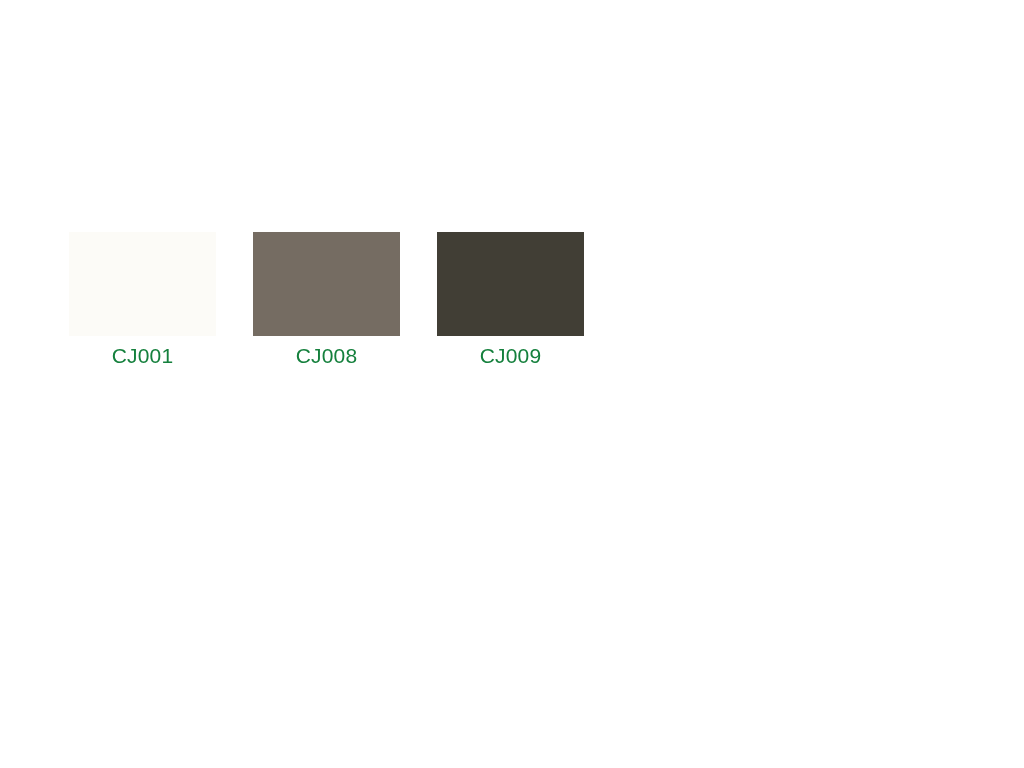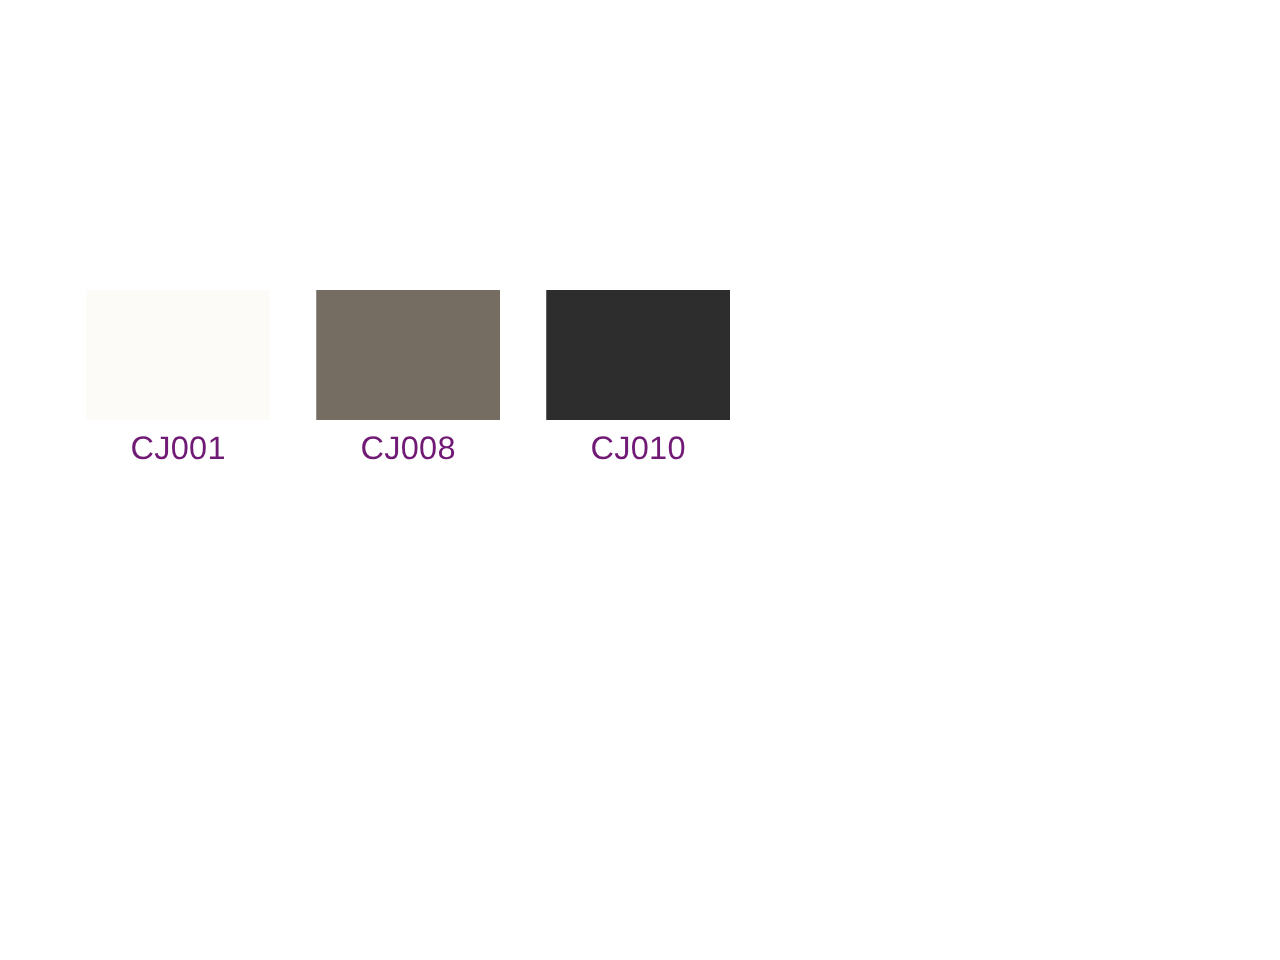--- a/index.html
+++ b/index.html
@@ -43,9 +43,9 @@
 
   .swatch-label {
     margin-top: 9px;
-    font-size: 26px;
+    font-size: 21px;
     line-height: 1;
-    color: #701a75;
+    color: #15803d;
     letter-spacing: 0.2px;
     text-align: center;
     white-space: nowrap;

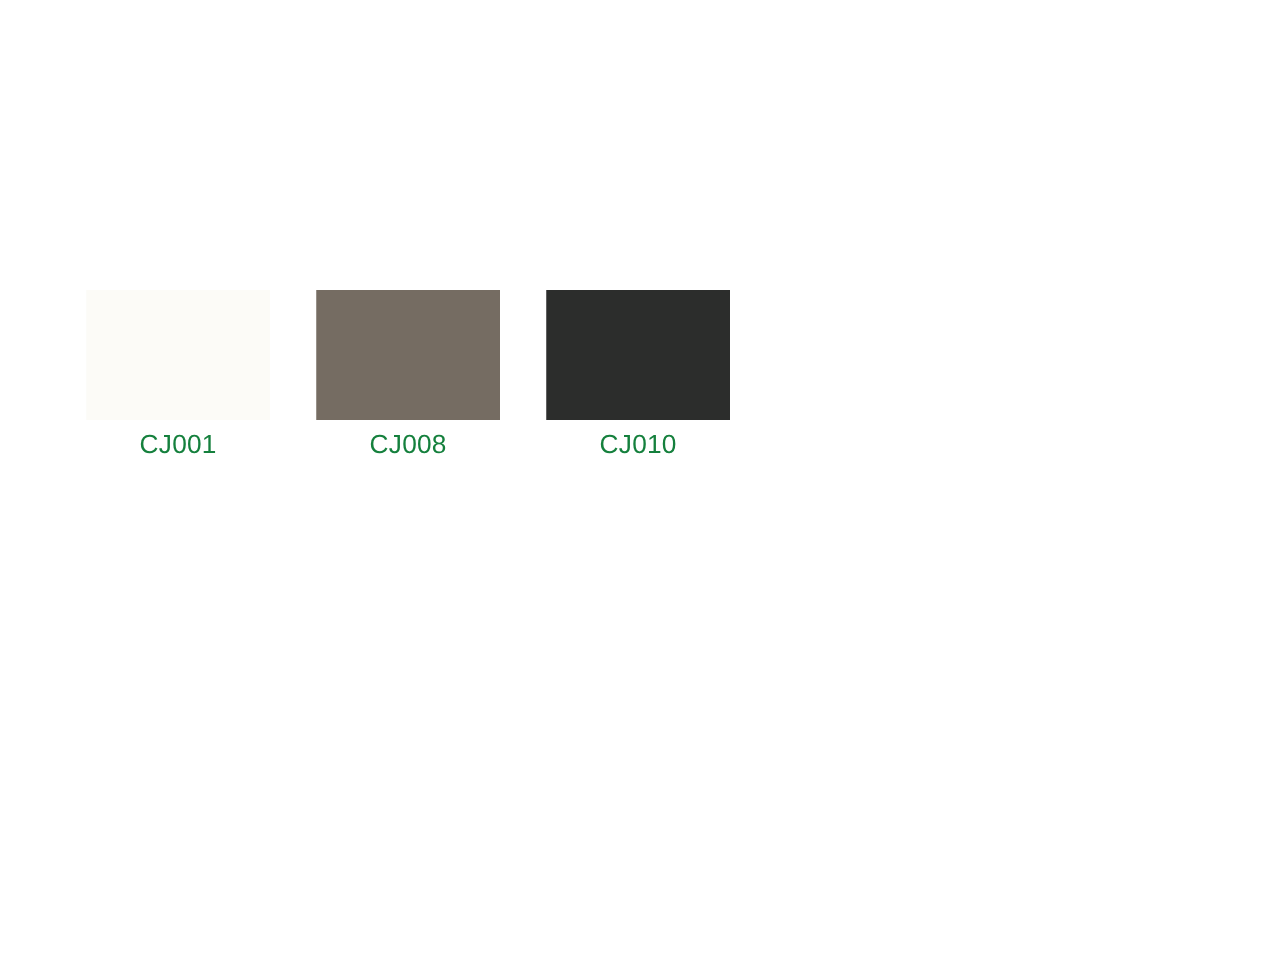--- a/index.html
+++ b/index.html
@@ -64,6 +64,10 @@
       <div class="swatch-label">CJ008</div>
     </div>
     <div class="swatch-cell">
+      <div class="swatch-chip" style="background-color: rgb(65, 62, 53);"></div>
+      <div class="swatch-label">CJ009</div>
+    </div>
+    <div class="swatch-cell">
       <div class="swatch-chip" style="background-color: rgb(44, 45, 44);"></div>
       <div class="swatch-label">CJ010</div>
     </div>

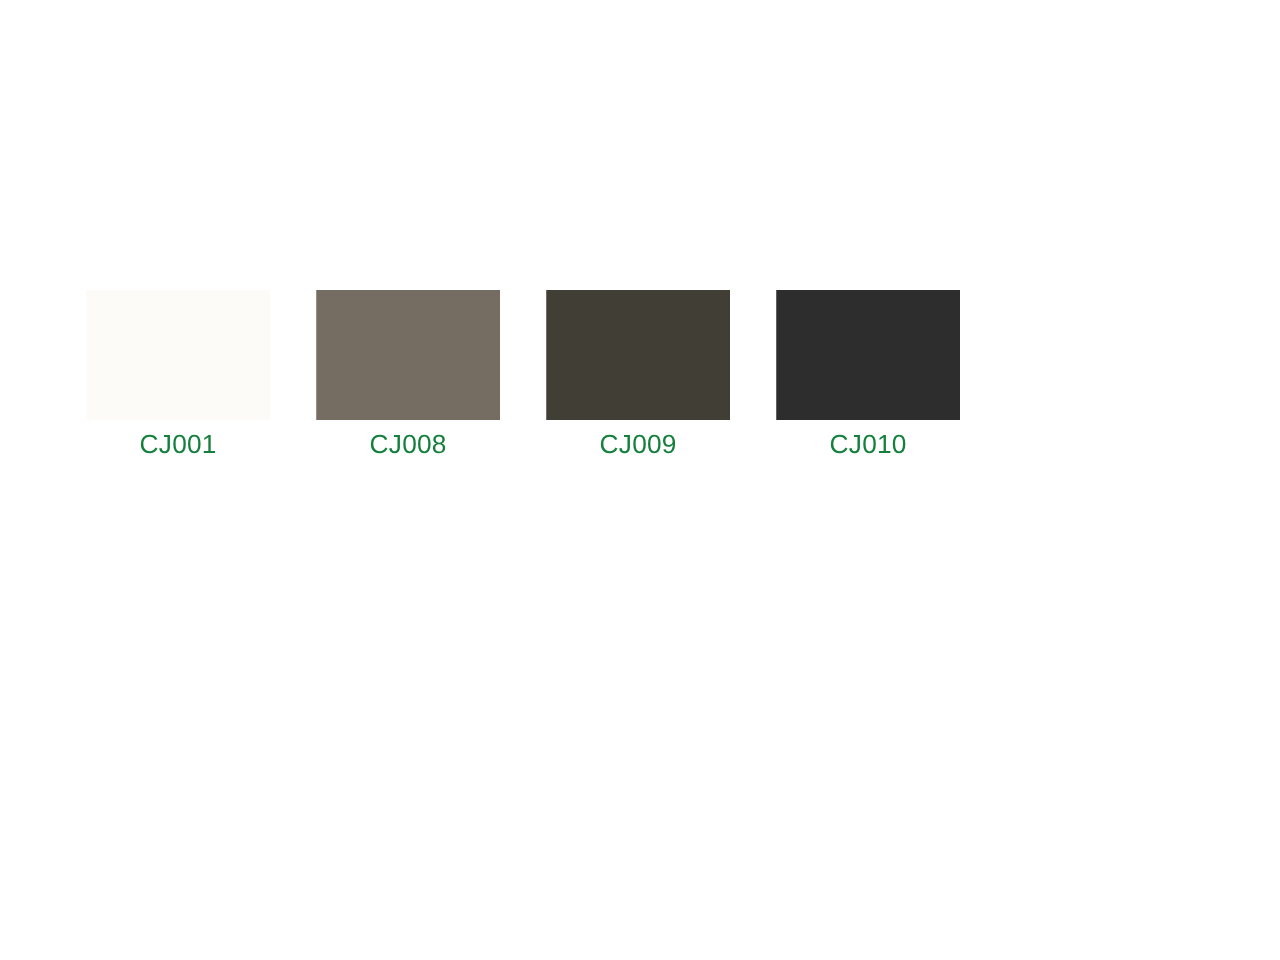--- a/index.html
+++ b/index.html
@@ -67,10 +67,6 @@
       <div class="swatch-chip" style="background-color: rgb(65, 62, 53);"></div>
       <div class="swatch-label">CJ009</div>
     </div>
-    <div class="swatch-cell">
-      <div class="swatch-chip" style="background-color: rgb(44, 45, 44);"></div>
-      <div class="swatch-label">CJ010</div>
-    </div>
   </div>
 
 </body></html>

